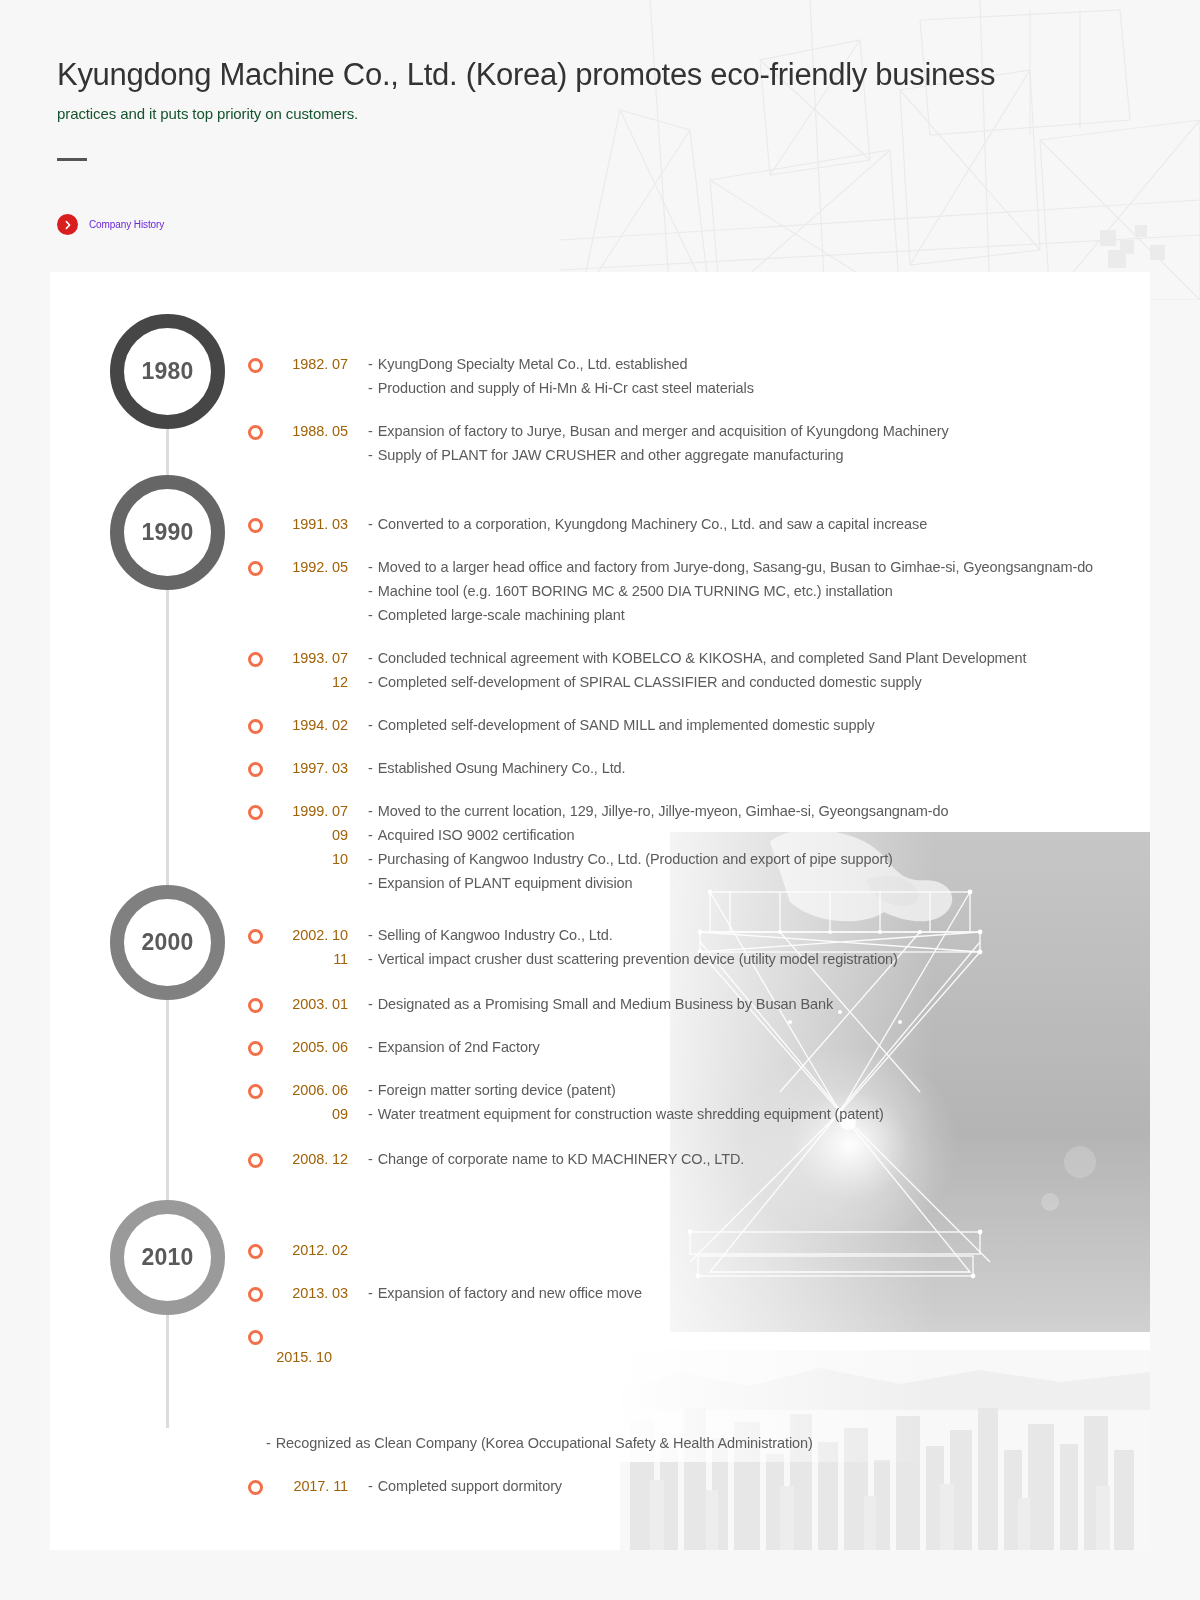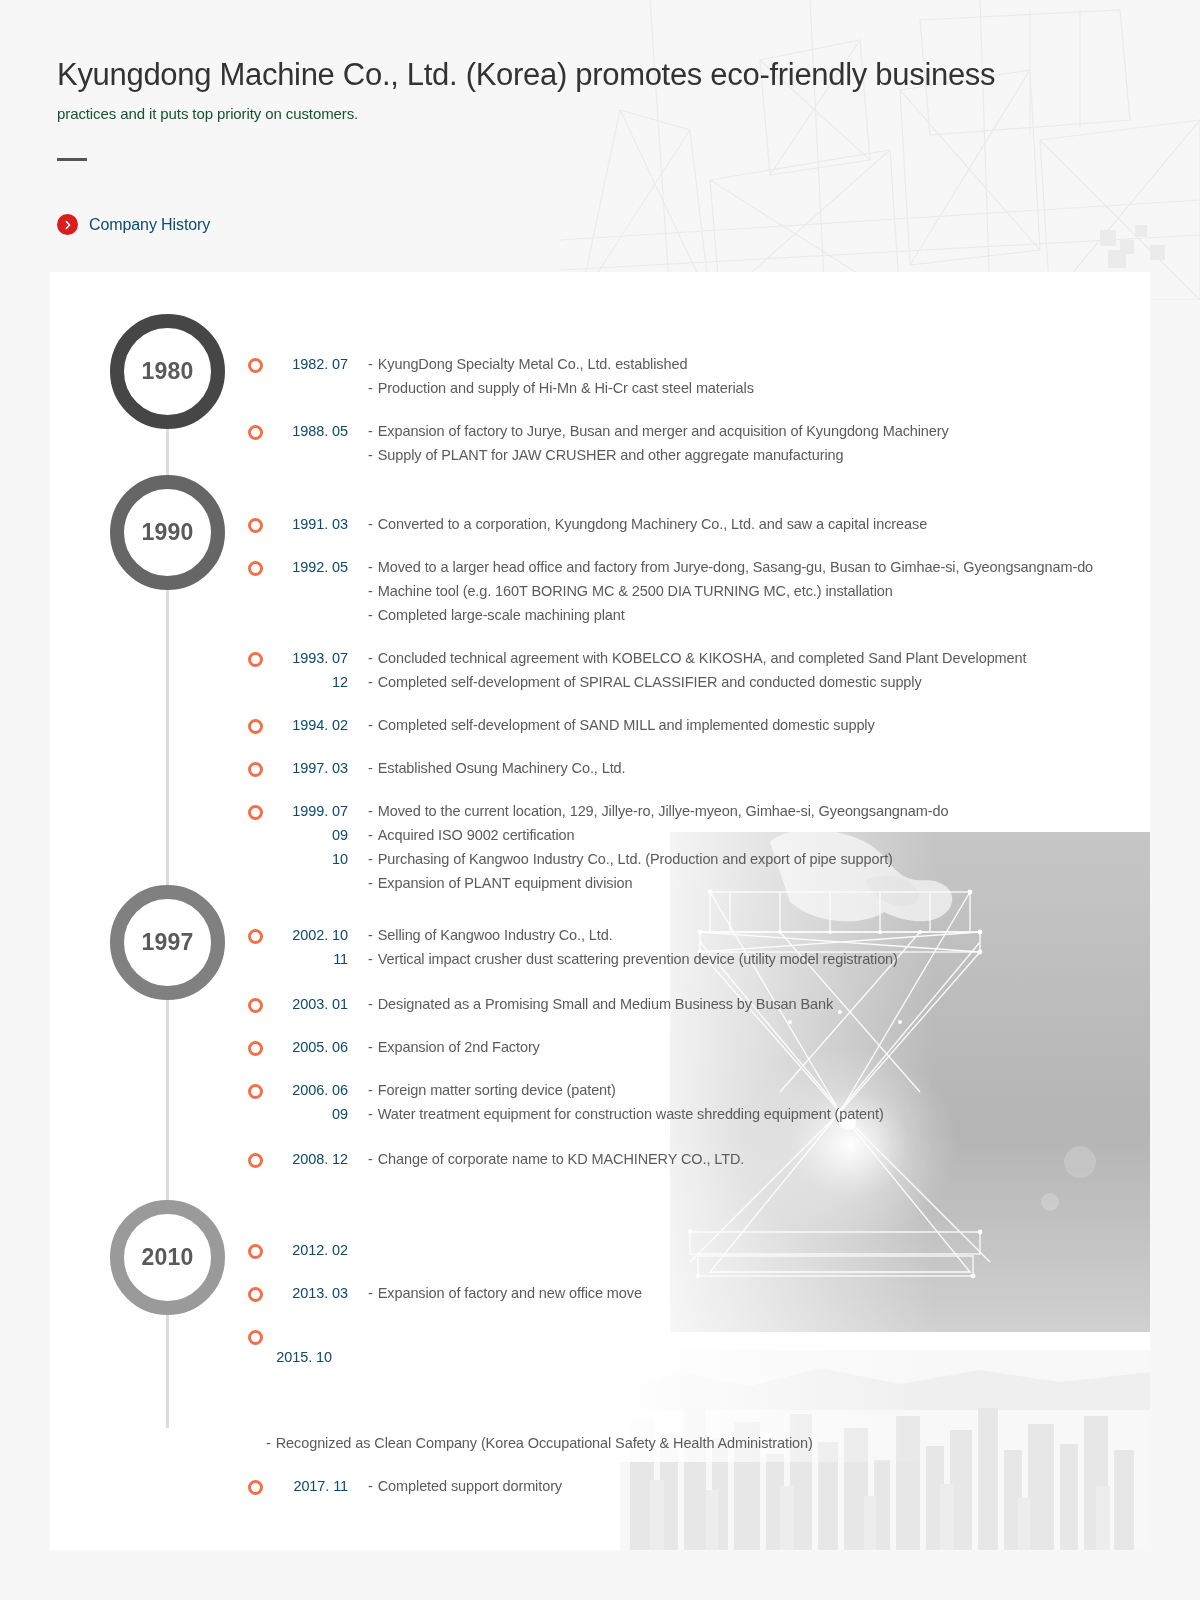--- a/index.html
+++ b/index.html
@@ -68,8 +68,8 @@
   }
   .chevron-badge svg { display: block; }
   .section-label-text {
-    font-size: 16px;
-    color: #0c4a6e;
+    font-size: 10px;
+    color: #6d28d9;
     letter-spacing: -.1px;
   }
 

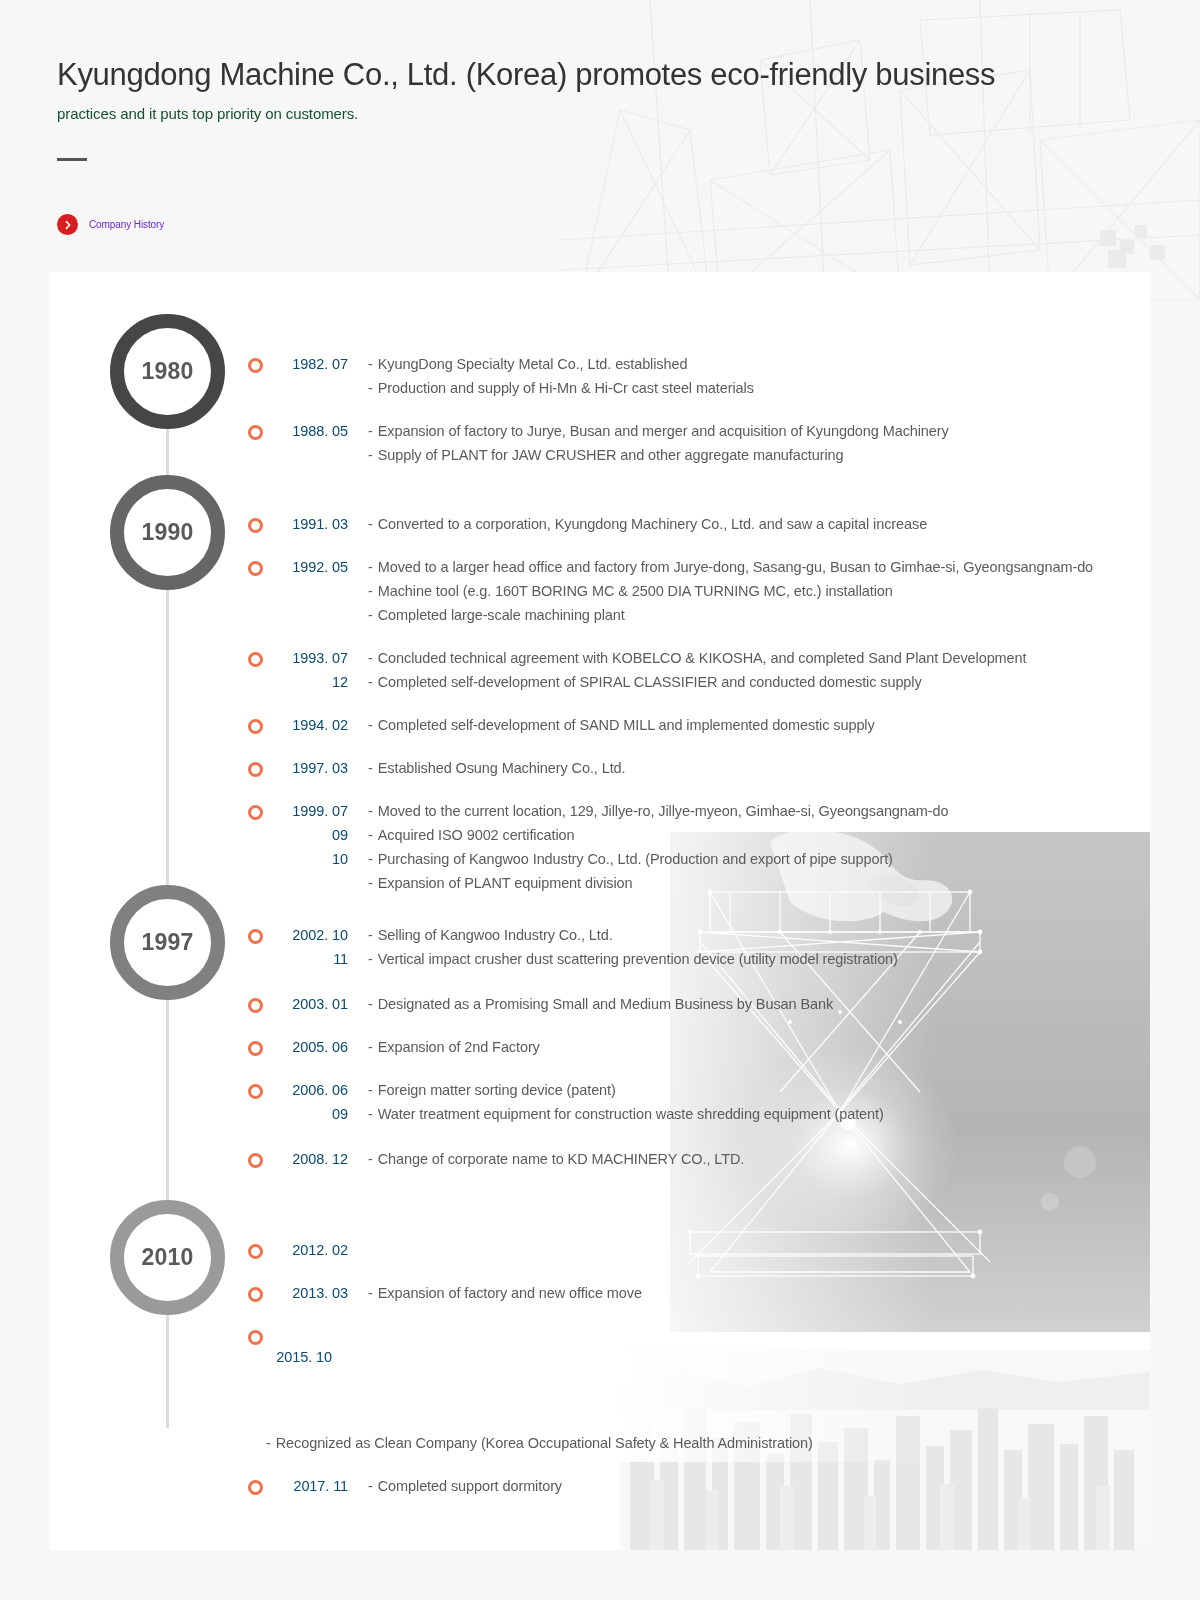--- a/index.html
+++ b/index.html
@@ -170,7 +170,7 @@
     flex: 0 0 86px;
     text-align: right;
     font-size: 14.5px;
-    color: #0c4a6e;
+    color: #a16207;
     line-height: 24px;
     letter-spacing: -.1px;
     padding-right: 2px;

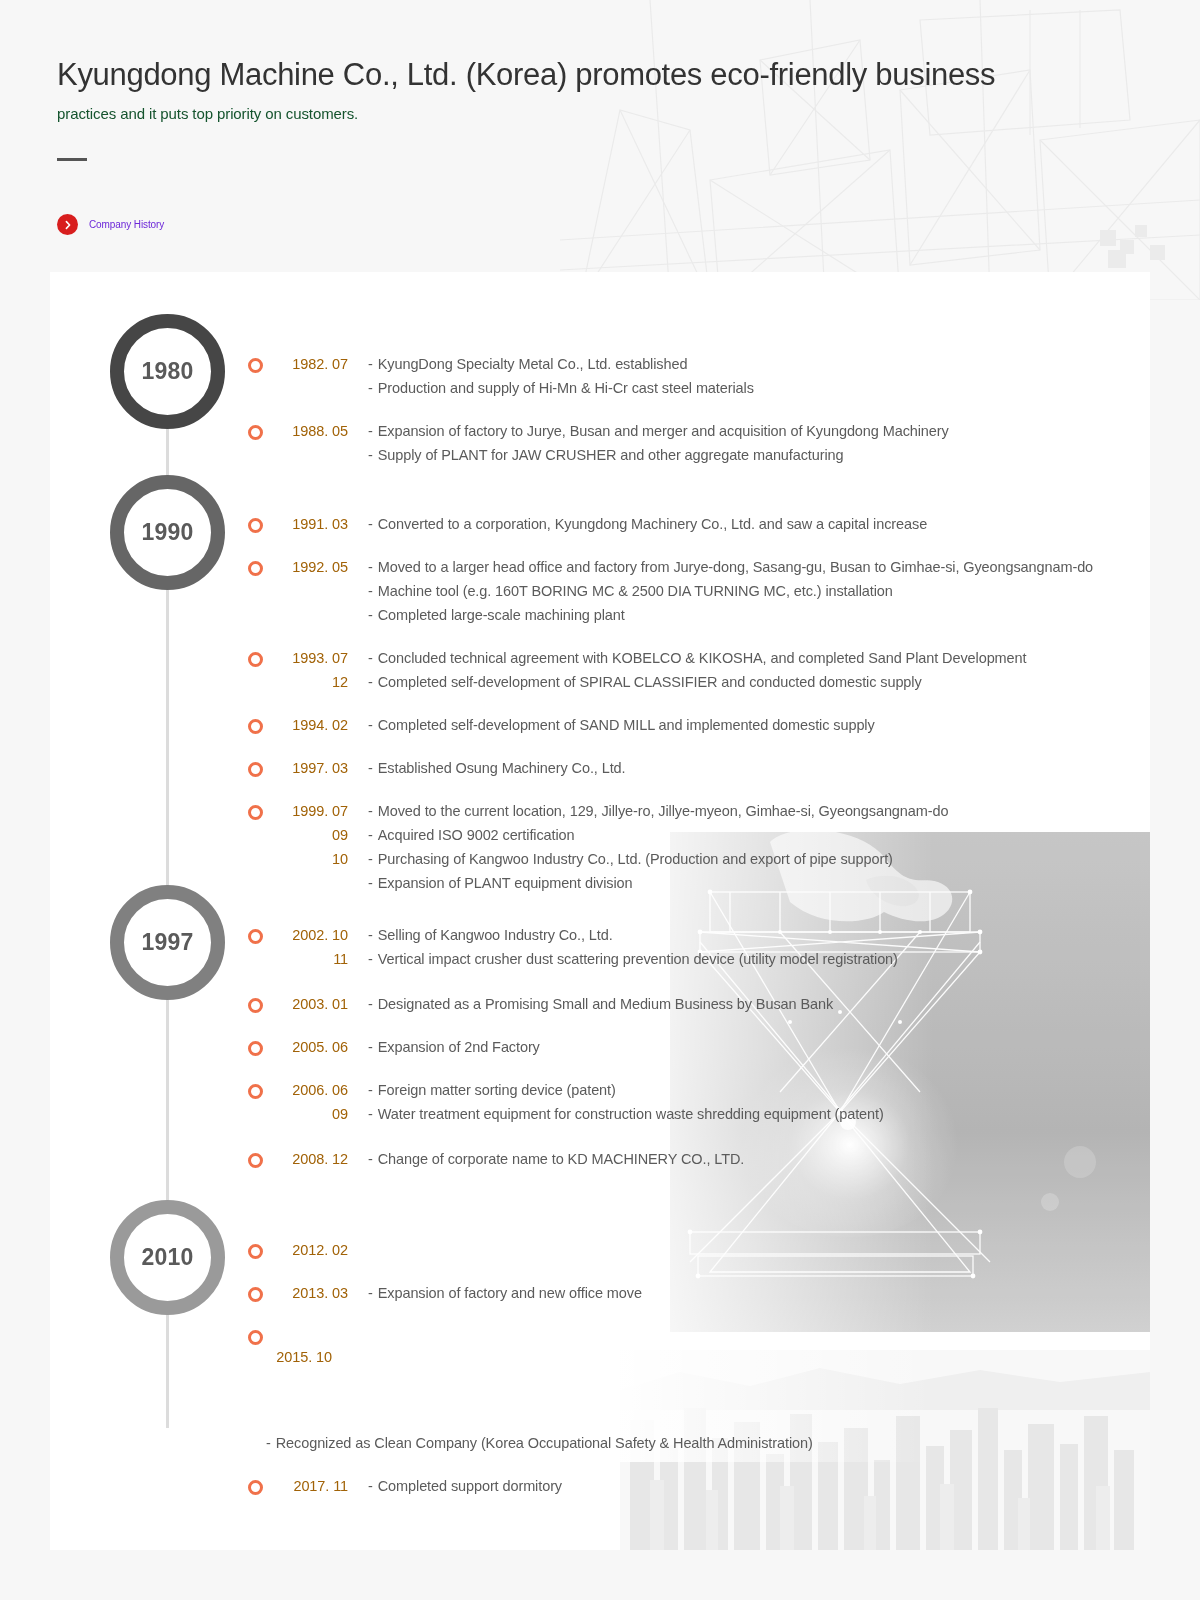--- a/index.html
+++ b/index.html
@@ -469,7 +469,7 @@
     </div>
 
     <div class="decade-marker" style="top:613px; border:14px solid #808080;">
-      <span>1997</span>
+      <span>2000</span>
     </div>
 
     <div class="era-group" style="top:651px;">

